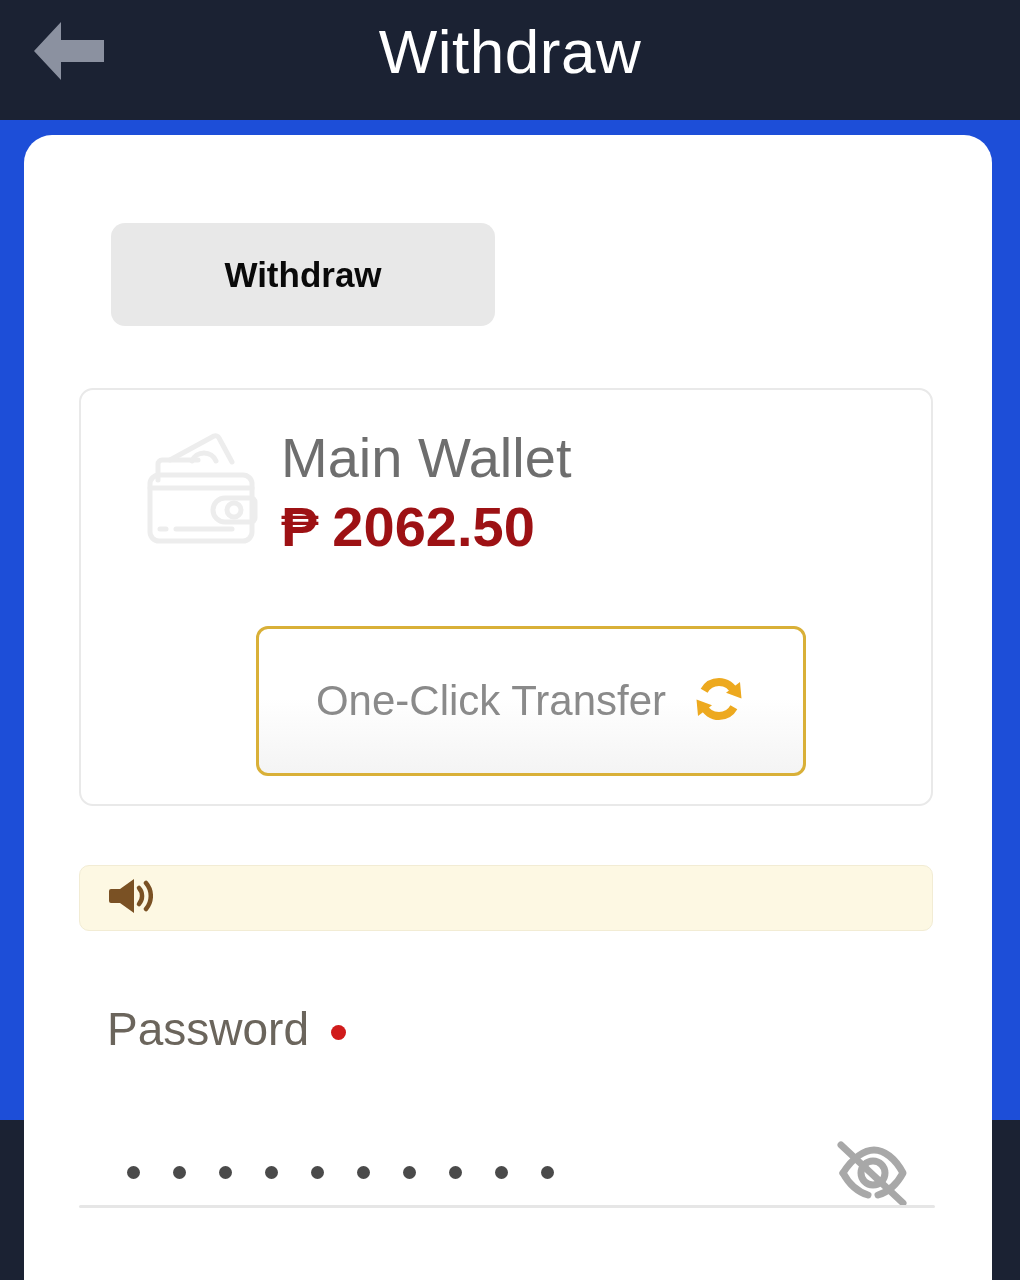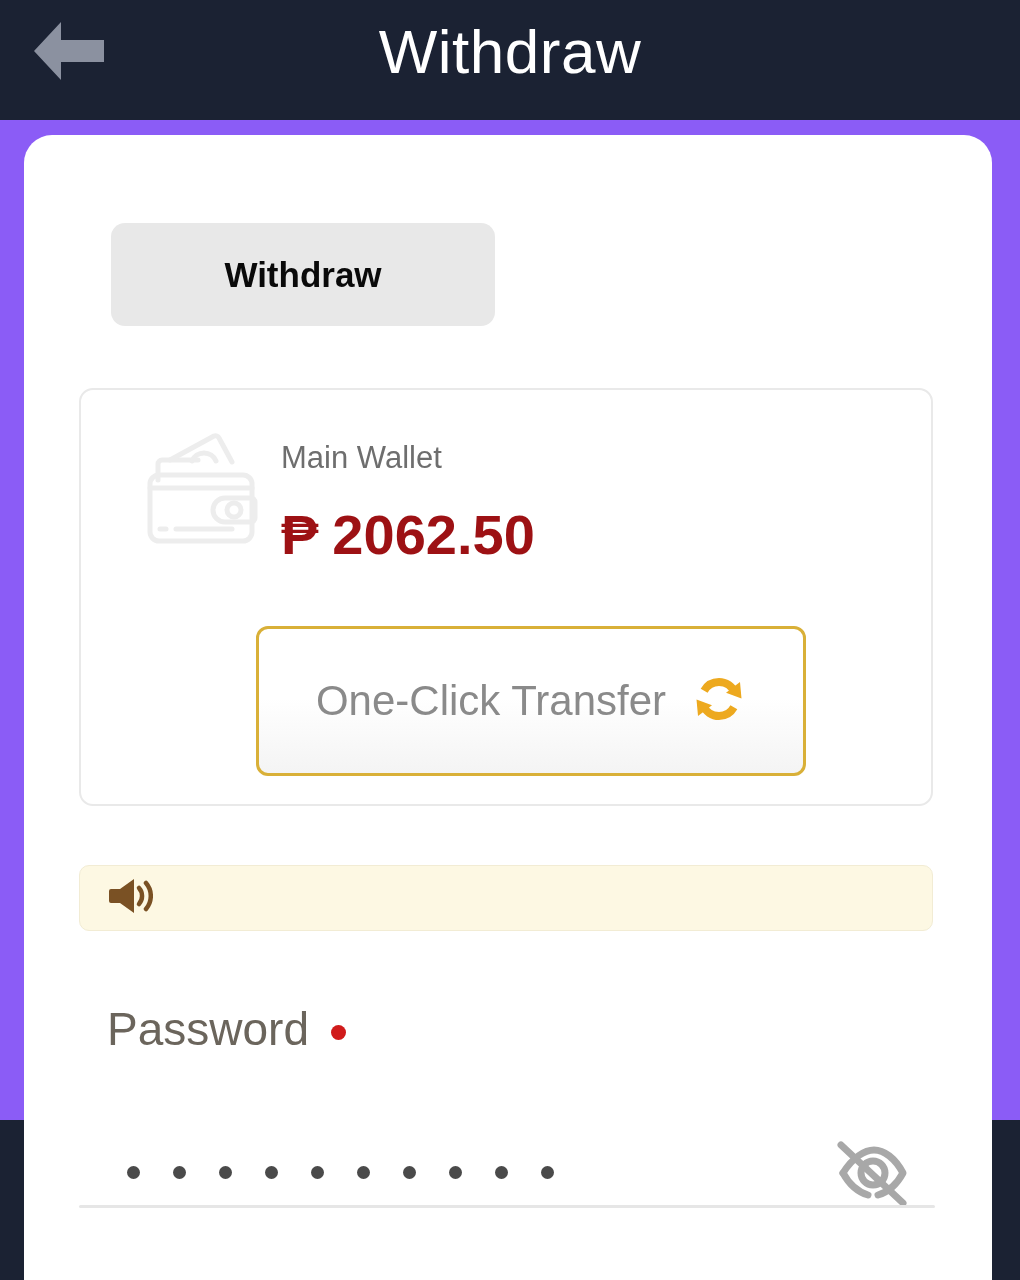--- a/index.html
+++ b/index.html
@@ -20,7 +20,7 @@
     position: relative;
     width: 1020px;
     height: 1120px;
-    background: #8b5cf6;
+    background: #1d4ed8;
   }
 
   

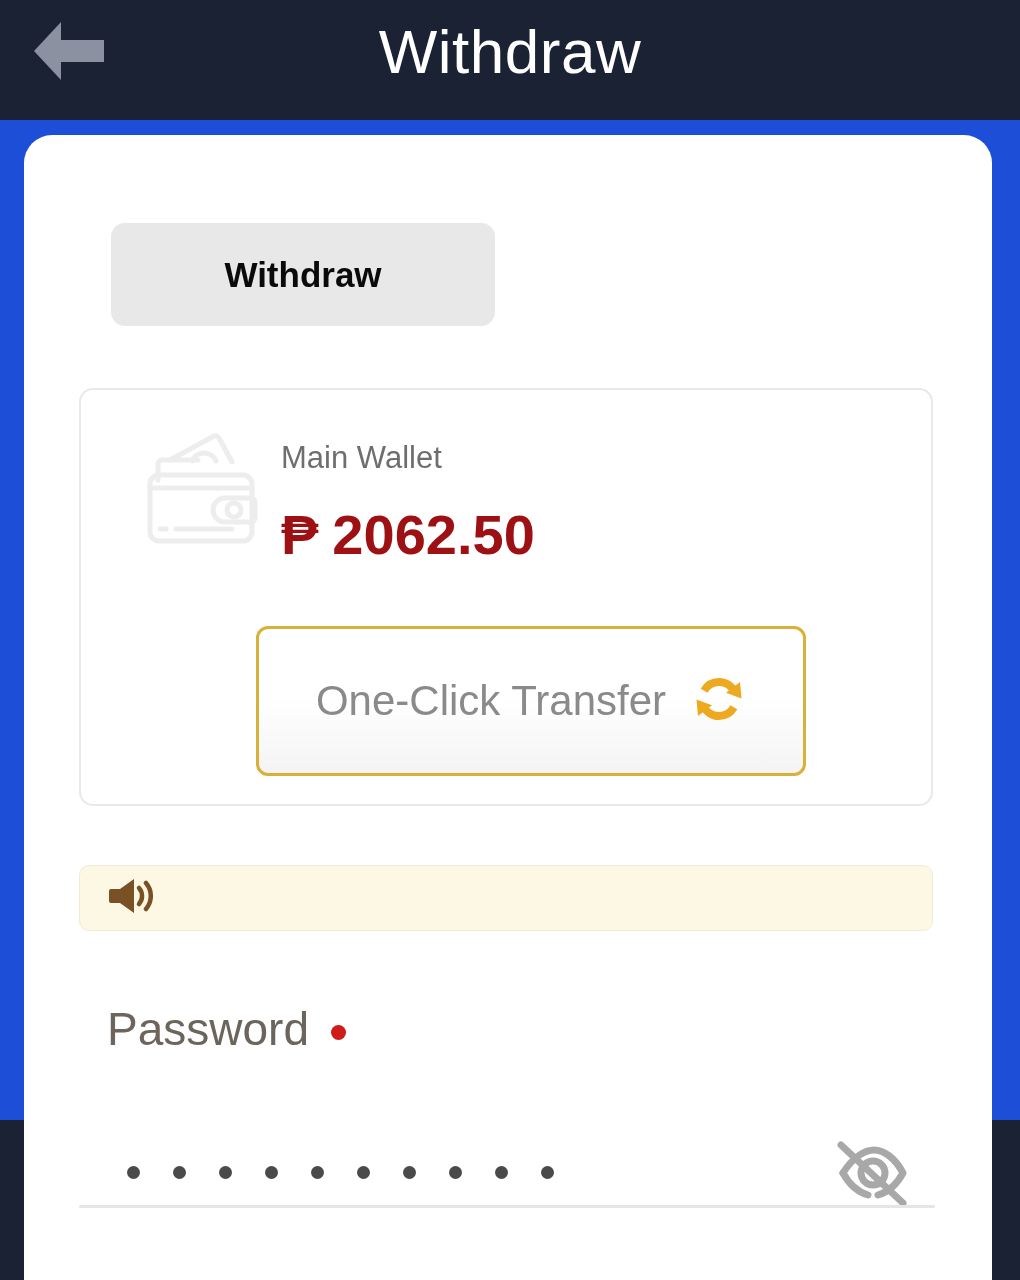--- a/index.html
+++ b/index.html
@@ -128,7 +128,7 @@
     top: 38px;
   }
   .wallet-name {
-    font-size: 31px;
+    font-size: 56px;
     color: #6e6e6e;
     line-height: 60px;
     white-space: nowrap;

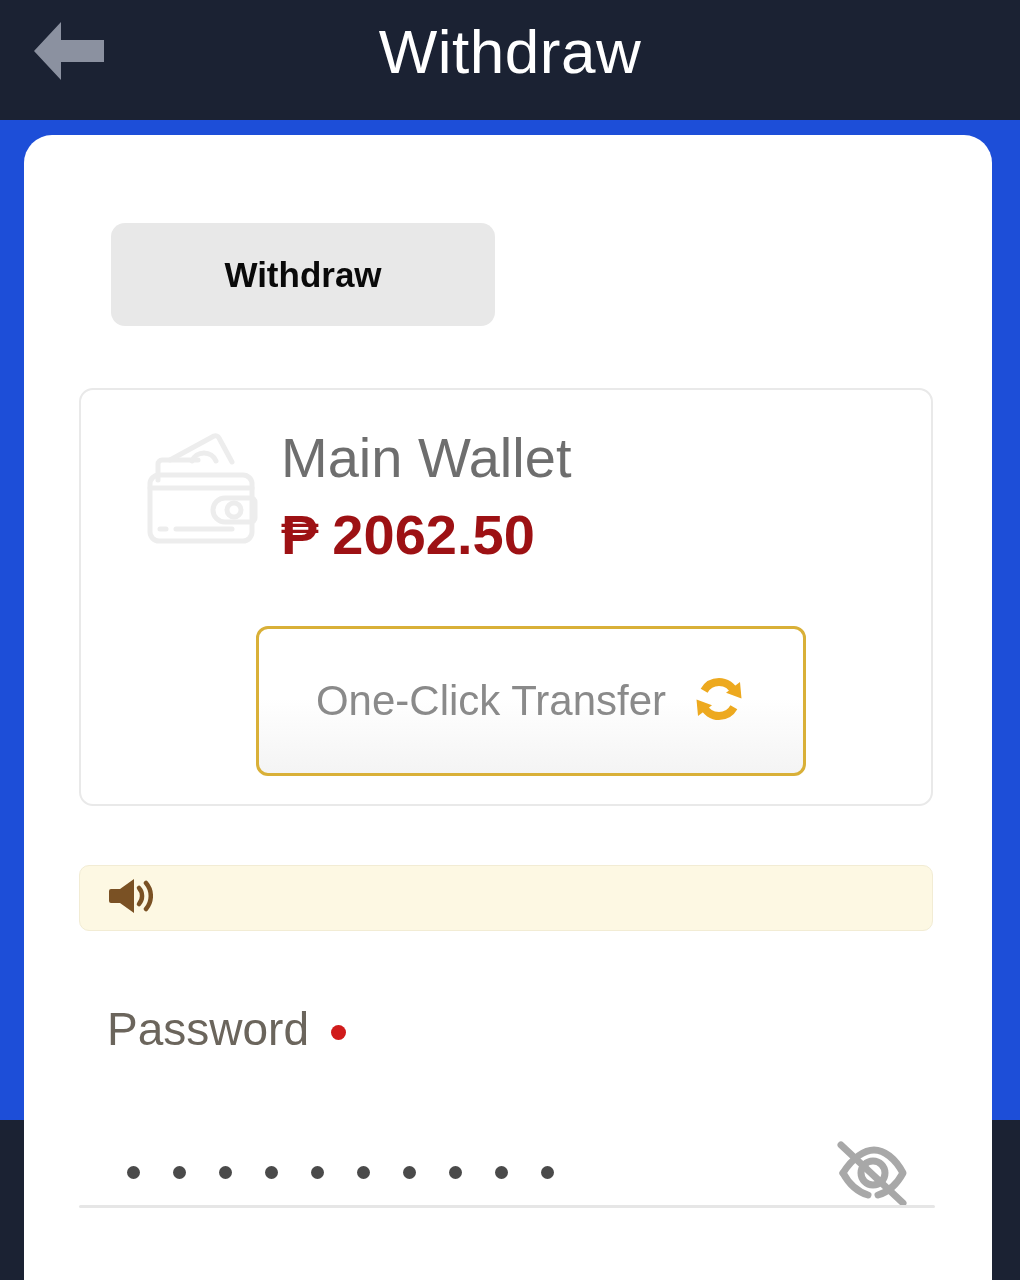--- a/index.html
+++ b/index.html
@@ -134,7 +134,7 @@
     white-space: nowrap;
   }
   .wallet-balance {
-    margin-top: 14px;
+    margin-top: 6px;
     font-size: 56px;
     font-weight: 700;
     color: #9d1114;

